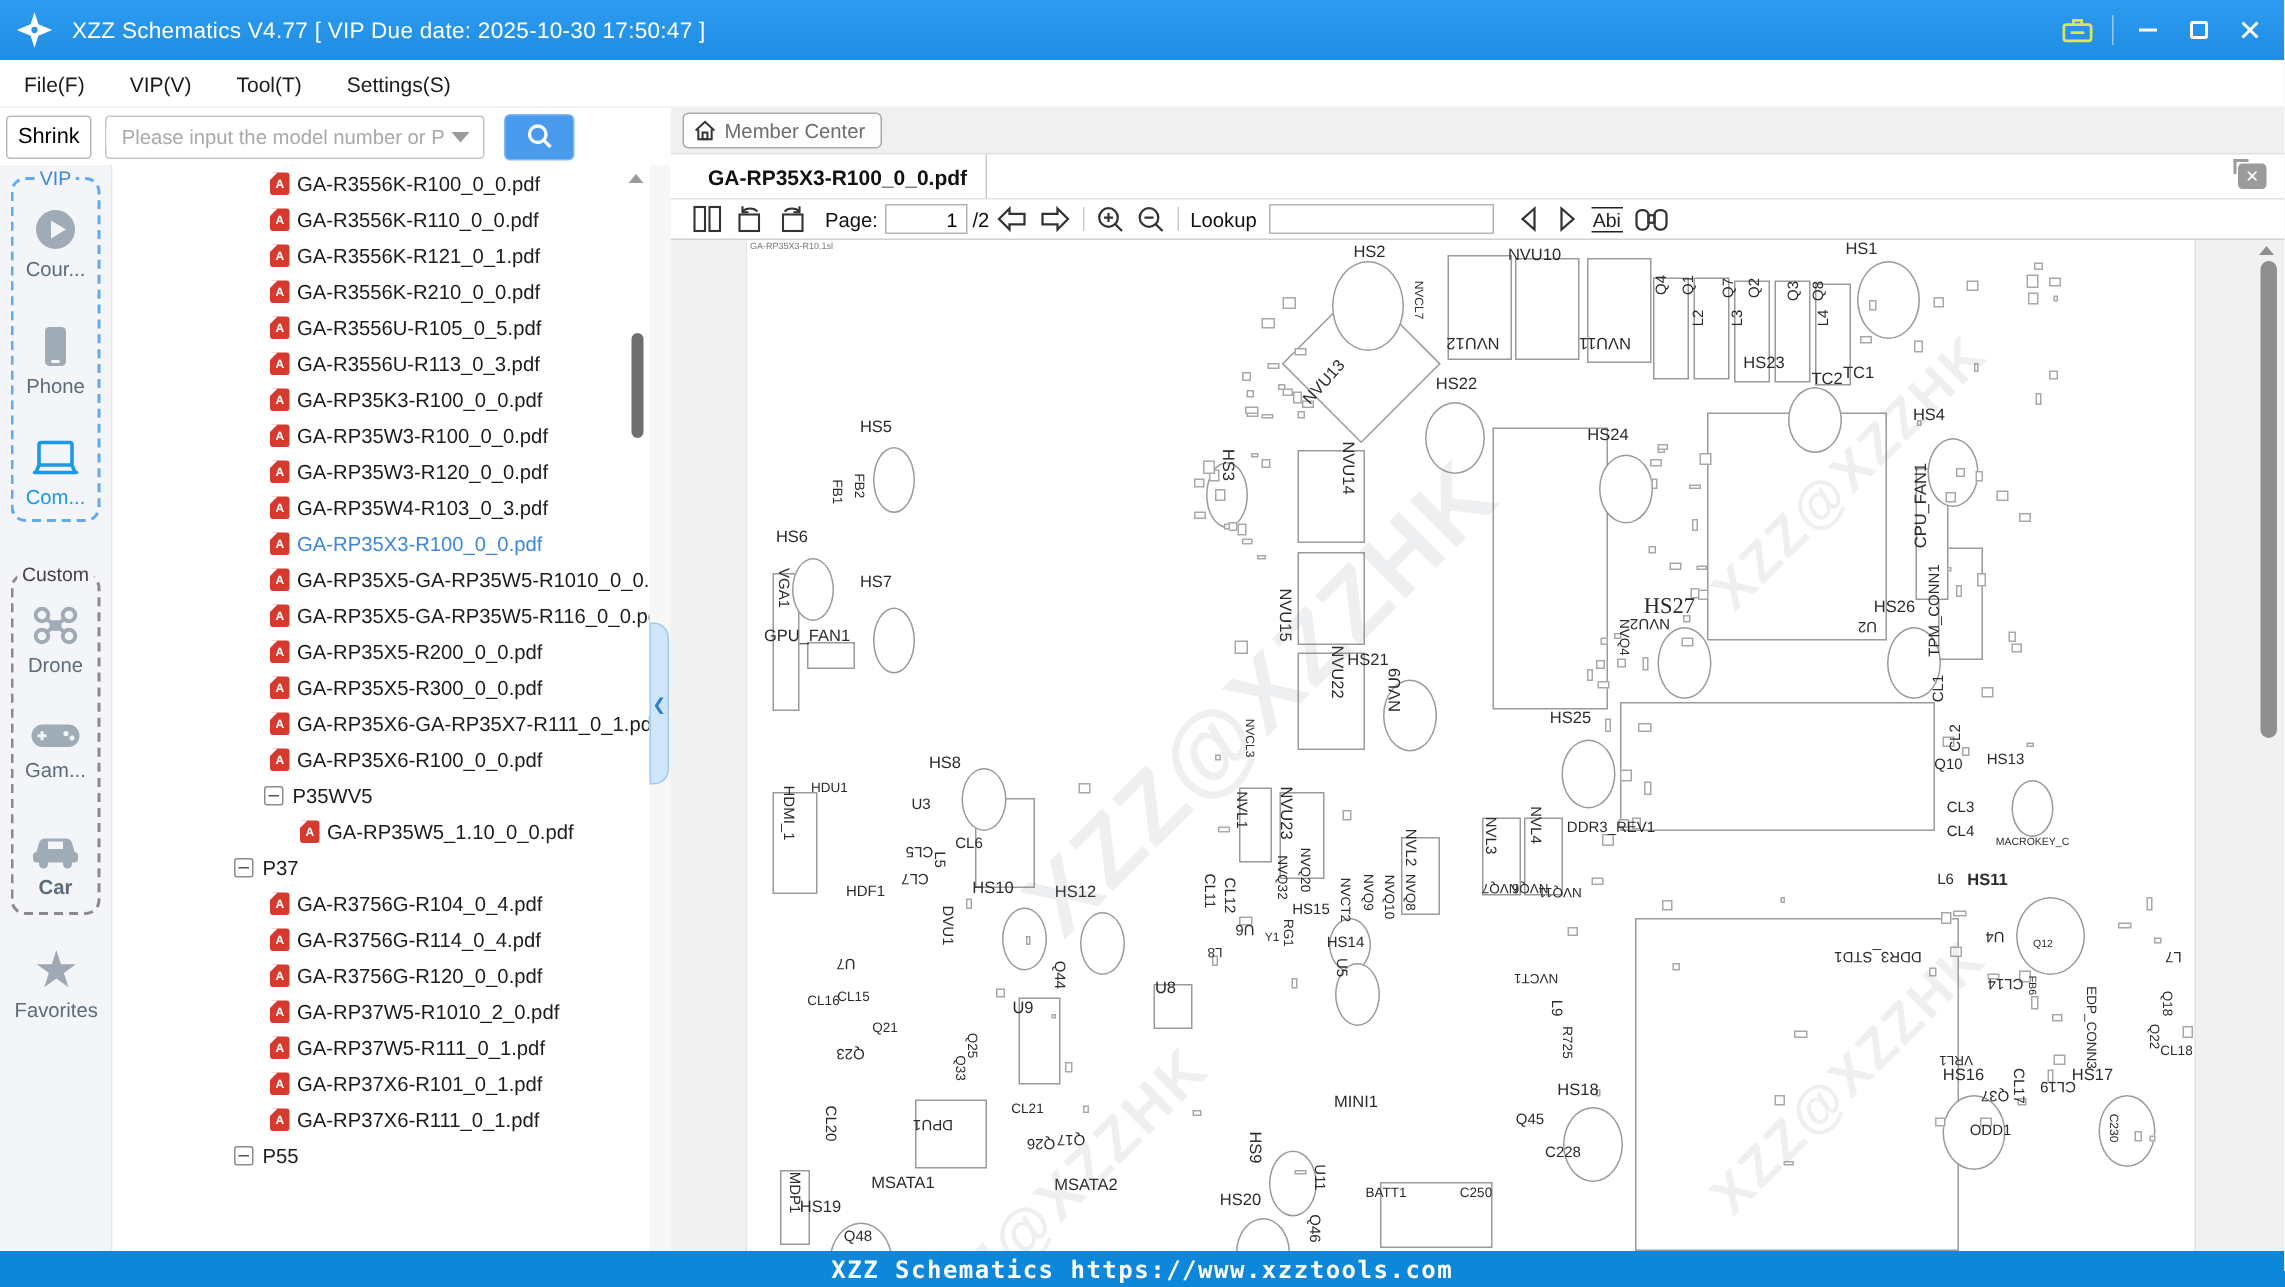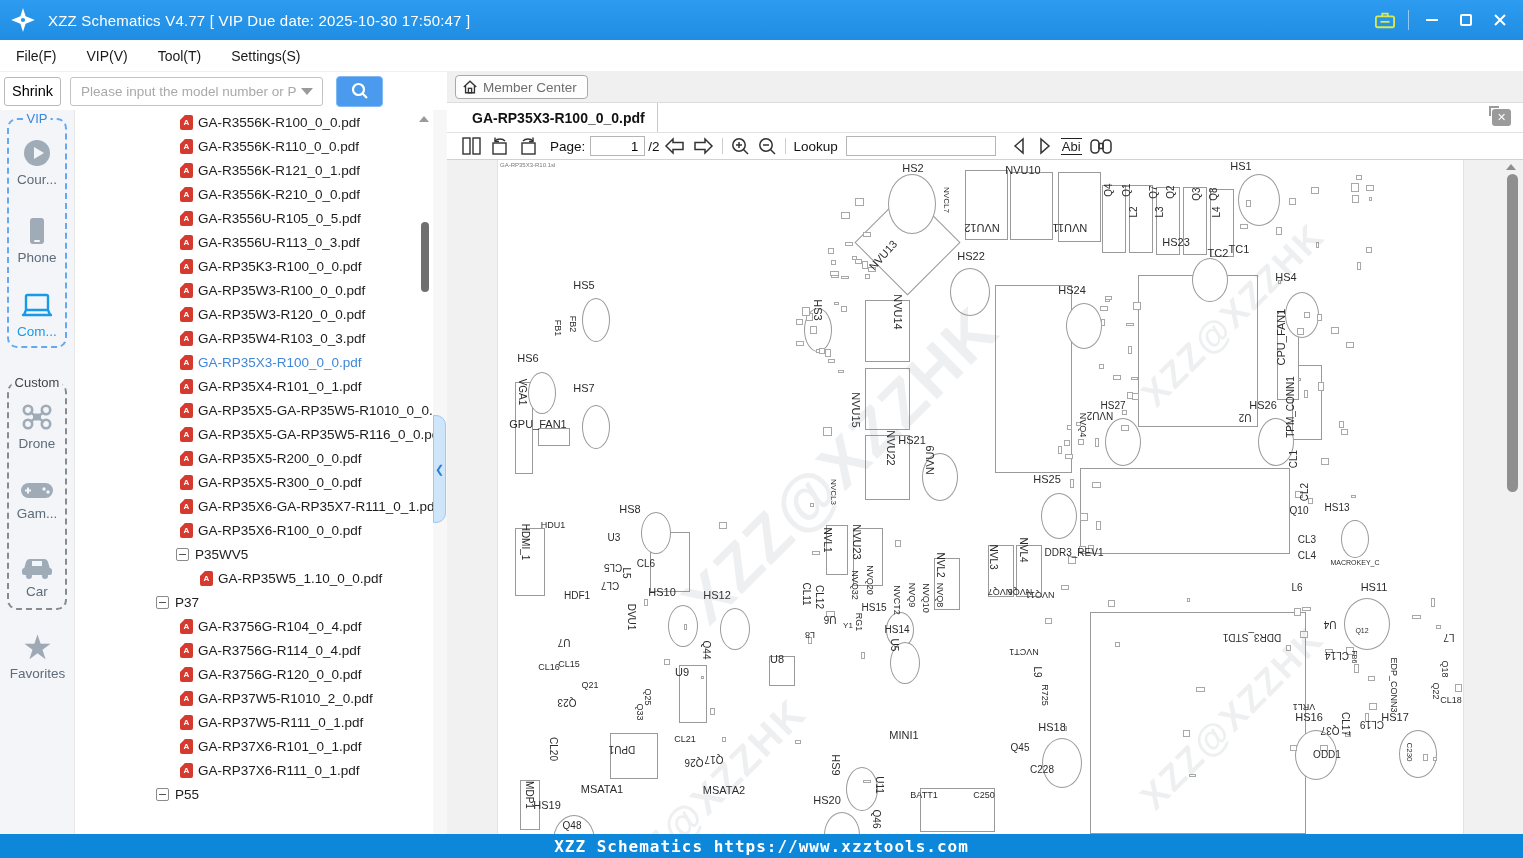--- a/index.html
+++ b/index.html
@@ -292,10 +292,6 @@
               <div class="trow sel" style="padding-left: 105px;">
                 <span class="pdficon"></span>
                 <span class="tlabel">GA-RP35X3-R100_0_0.pdf</span>
-              </div>
-              <div class="trow" style="padding-left: 105px;">
-                <span class="pdficon"></span>
-                <span class="tlabel">GA-RP35X4-R101_0_1.pdf</span>
               </div>
               <div class="trow" style="padding-left: 105px;">
                 <span class="pdficon"></span>

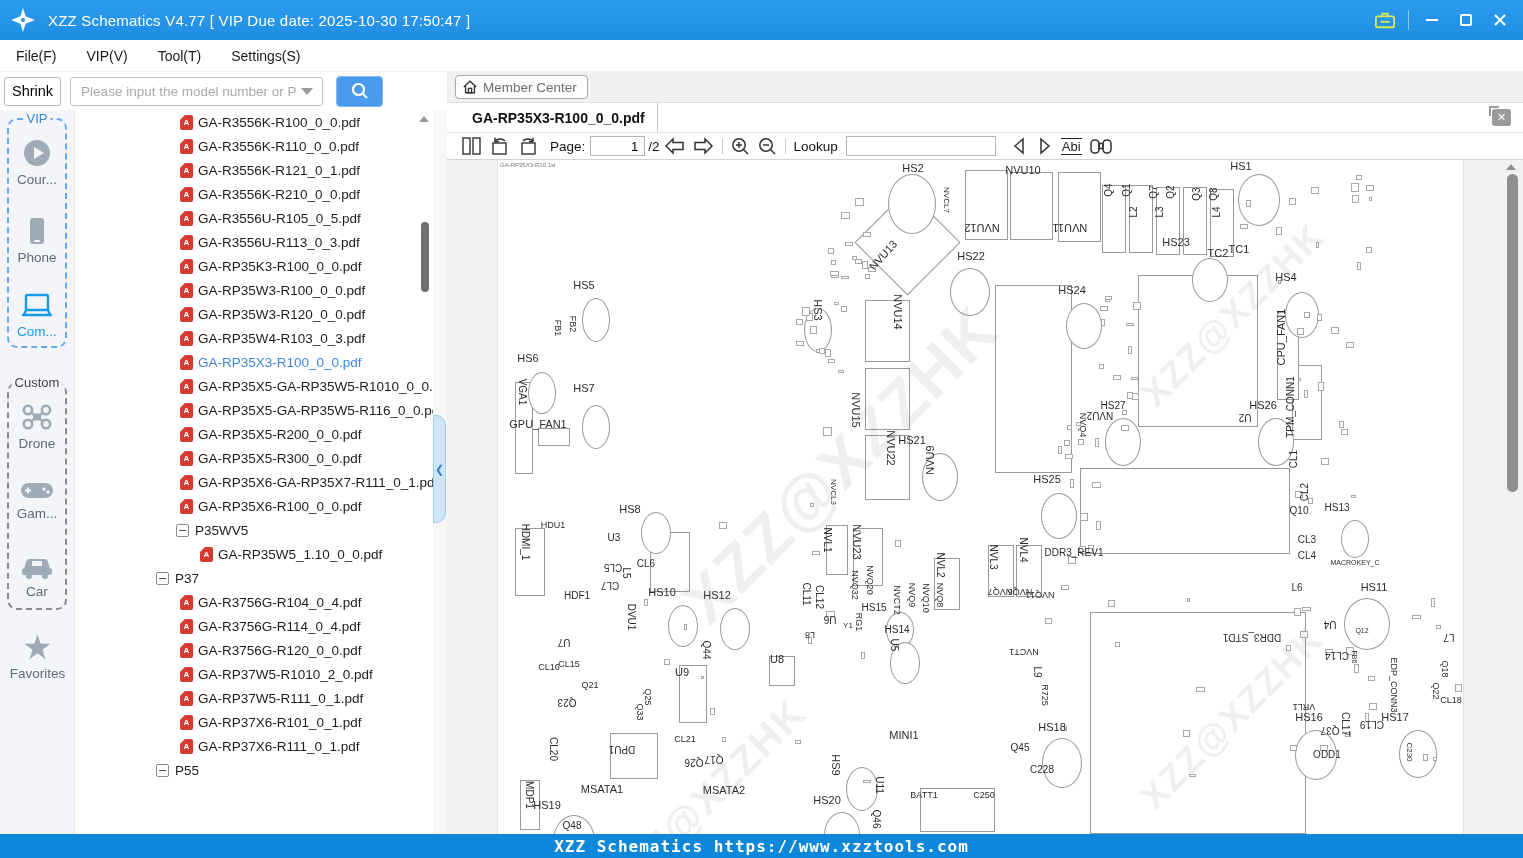--- a/index.html
+++ b/index.html
@@ -692,7 +692,7 @@
             <span class="blabel" style="left: 788px; top: 117px; font-size: 11px; transform: translate(-50%, -50%) rotate(0deg);">HS4</span>
             <span class="blabel" style="left: 574px; top: 130px; font-size: 11px; transform: translate(-50%, -50%) rotate(0deg);">HS24</span>
             <span class="blabel" style="left: 783px; top: 177px; font-size: 11px; transform: translate(-50%, -50%) rotate(-90deg);">CPU_FAN1</span>
-            <span class="blabel" style="left: 615px; top: 245px; font-size: 10px; transform: translate(-50%, -50%) rotate(0deg);">HS27</span>
+            <span class="blabel" style="left: 615px; top: 245px; font-size: 15px; transform: translate(-50%, -50%) rotate(0deg); font-family: Liberation Serif, serif;">HS27</span>
             <span class="blabel" style="left: 602px; top: 255px; font-size: 10px; transform: translate(-50%, -50%) rotate(180deg);">NVU2</span>
             <span class="blabel" style="left: 585px; top: 265px; font-size: 9px; transform: translate(-50%, -50%) rotate(90deg);">NVQ4</span>
             <span class="blabel" style="left: 765px; top: 245px; font-size: 11px; transform: translate(-50%, -50%) rotate(0deg);">HS26</span>

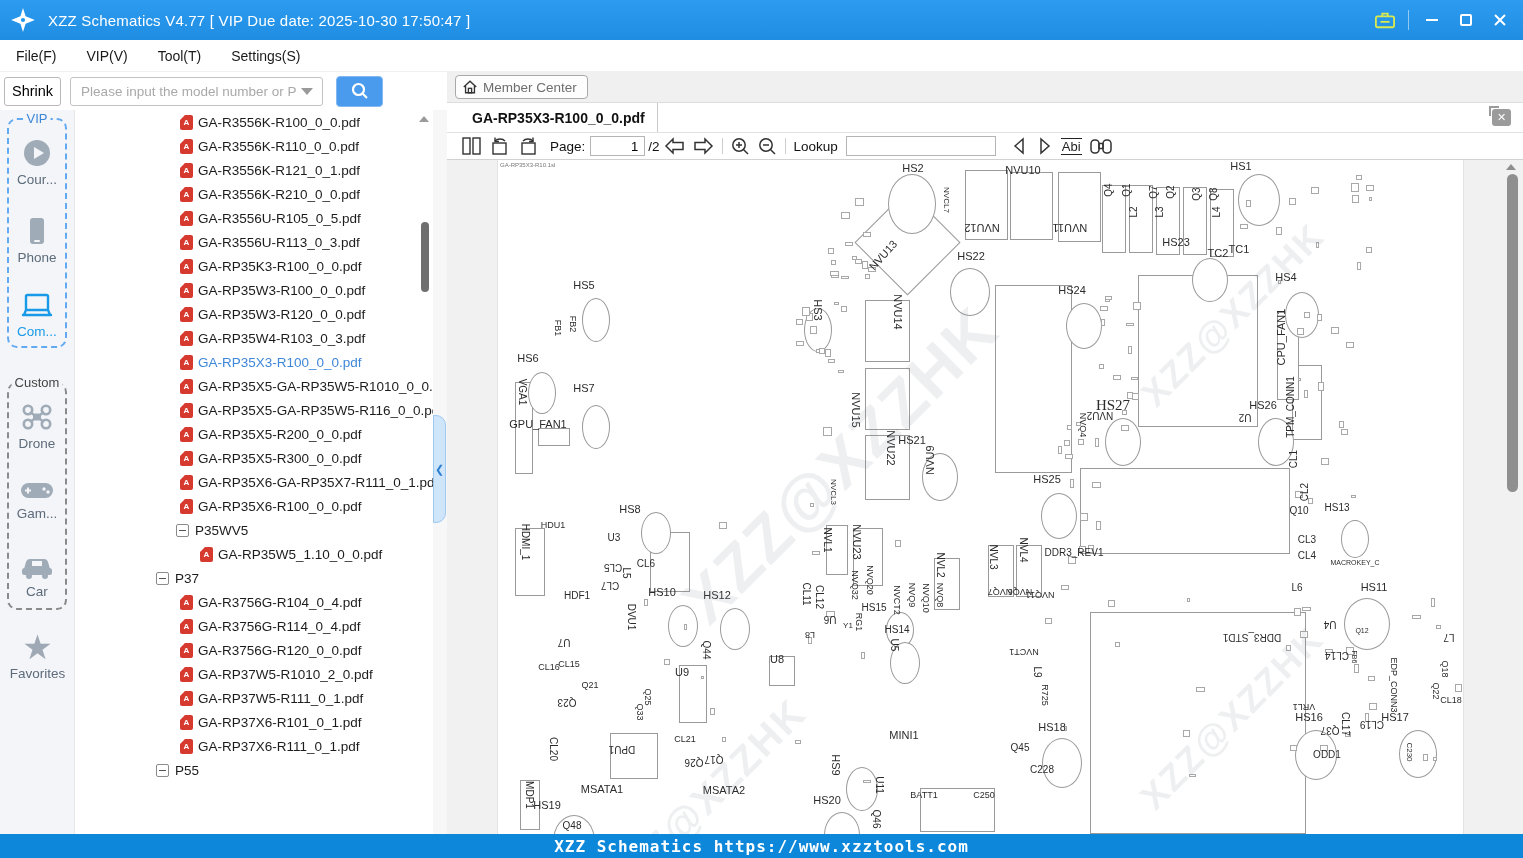--- a/index.html
+++ b/index.html
@@ -228,7 +228,7 @@
                 </span>
                 <span class="rlabel">Gam...</span>
               </div>
-              <div class="railitem" style="top: 442px;">
+              <div class="railitem" style="top: 442px; font-weight: bold;">
                 <span>
                   <svg width="34" height="28" viewBox="0 0 34 28">
                     <path d="M4 17 L6 10 Q7 7 10 7 L24 7 Q27 7 28 10 L30 17 Z" fill="#a0abb8"></path>

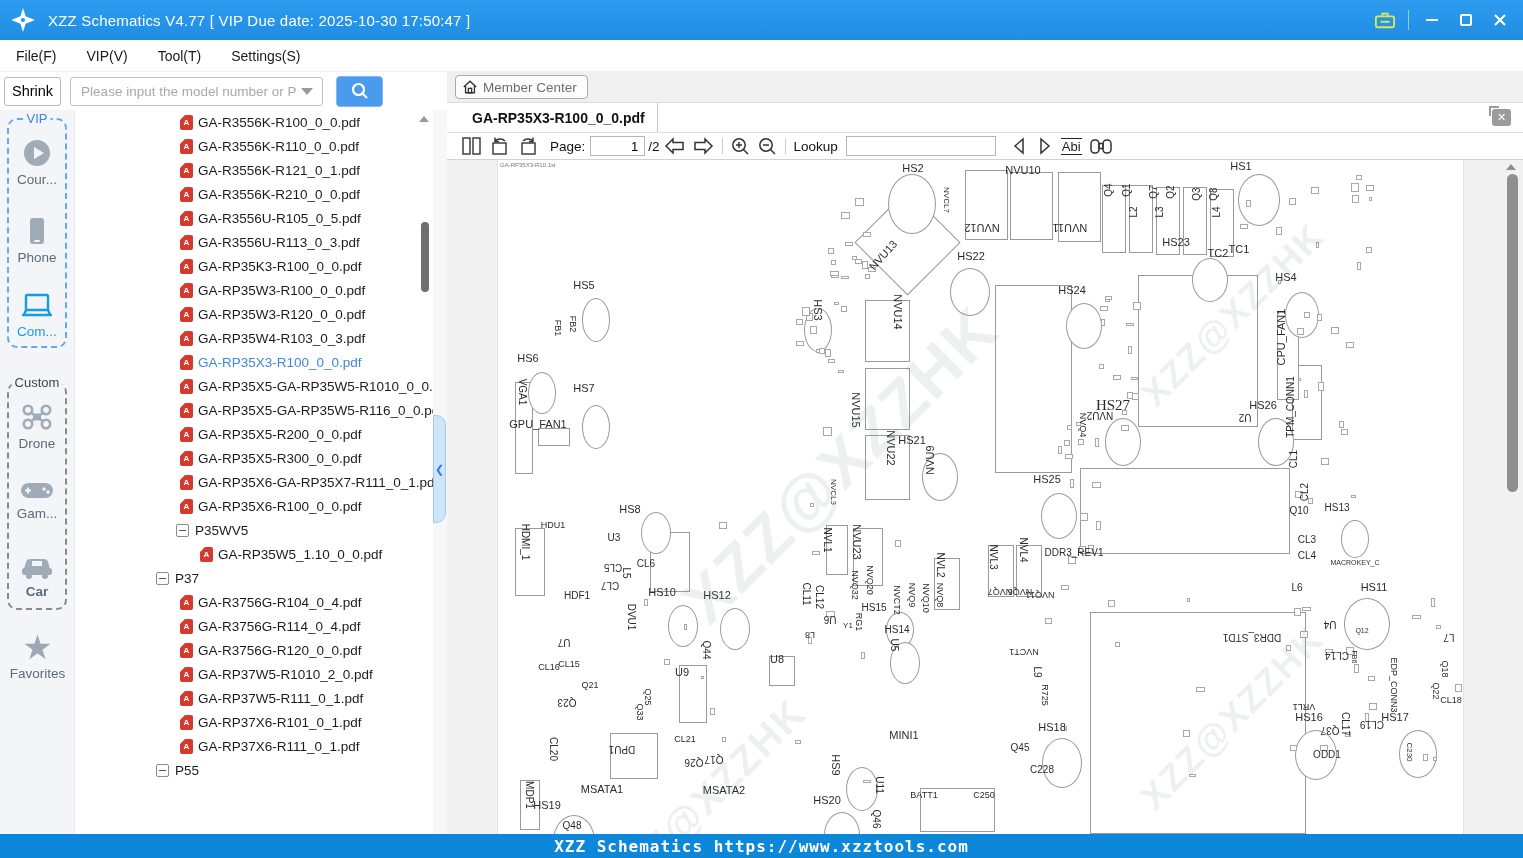--- a/index.html
+++ b/index.html
@@ -708,7 +708,7 @@
             <span class="blabel" style="left: 857px; top: 402px; font-size: 7px; transform: translate(-50%, -50%) rotate(0deg);">MACROKEY_C</span>
             <span class="blabel" style="left: 576px; top: 392px; font-size: 10px; transform: translate(-50%, -50%) rotate(0deg);">DDR3_REV1</span>
             <span class="blabel" style="left: 799px; top: 427px; font-size: 10px; transform: translate(-50%, -50%) rotate(0deg);">L6</span>
-            <span class="blabel" style="left: 876px; top: 427px; font-size: 11px; transform: translate(-50%, -50%) rotate(0deg);">HS11</span>
+            <span class="blabel" style="left: 827px; top: 427px; font-size: 11px; transform: translate(-50%, -50%) rotate(0deg); font-weight: bold;">HS11</span>
             <span class="blabel" style="left: 832px; top: 464px; font-size: 10px; transform: translate(-50%, -50%) rotate(180deg);">U4</span>
             <span class="blabel" style="left: 864px; top: 470px; font-size: 7px; transform: translate(-50%, -50%) rotate(0deg);">Q12</span>
             <span class="blabel" style="left: 754px; top: 477px; font-size: 10px; transform: translate(-50%, -50%) rotate(180deg);">DDR3_STD1</span>

